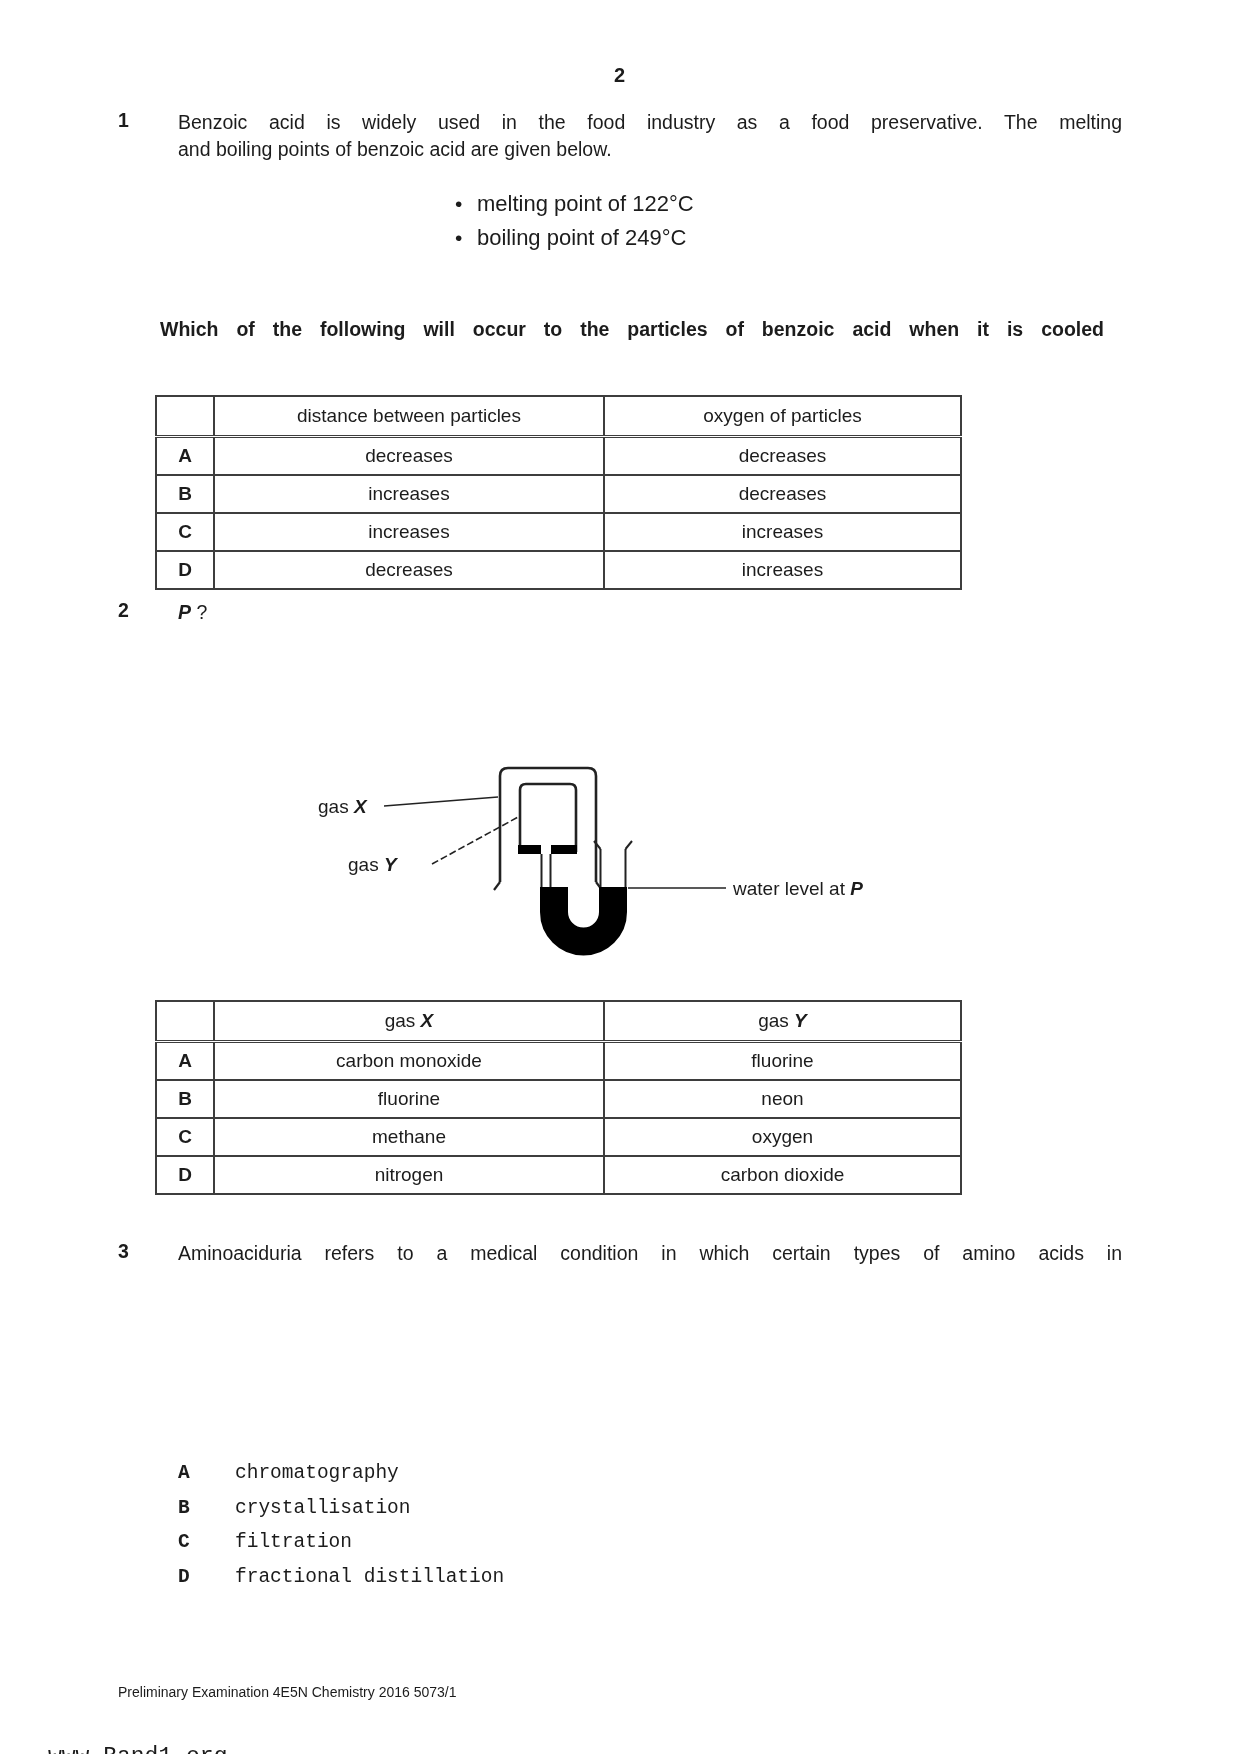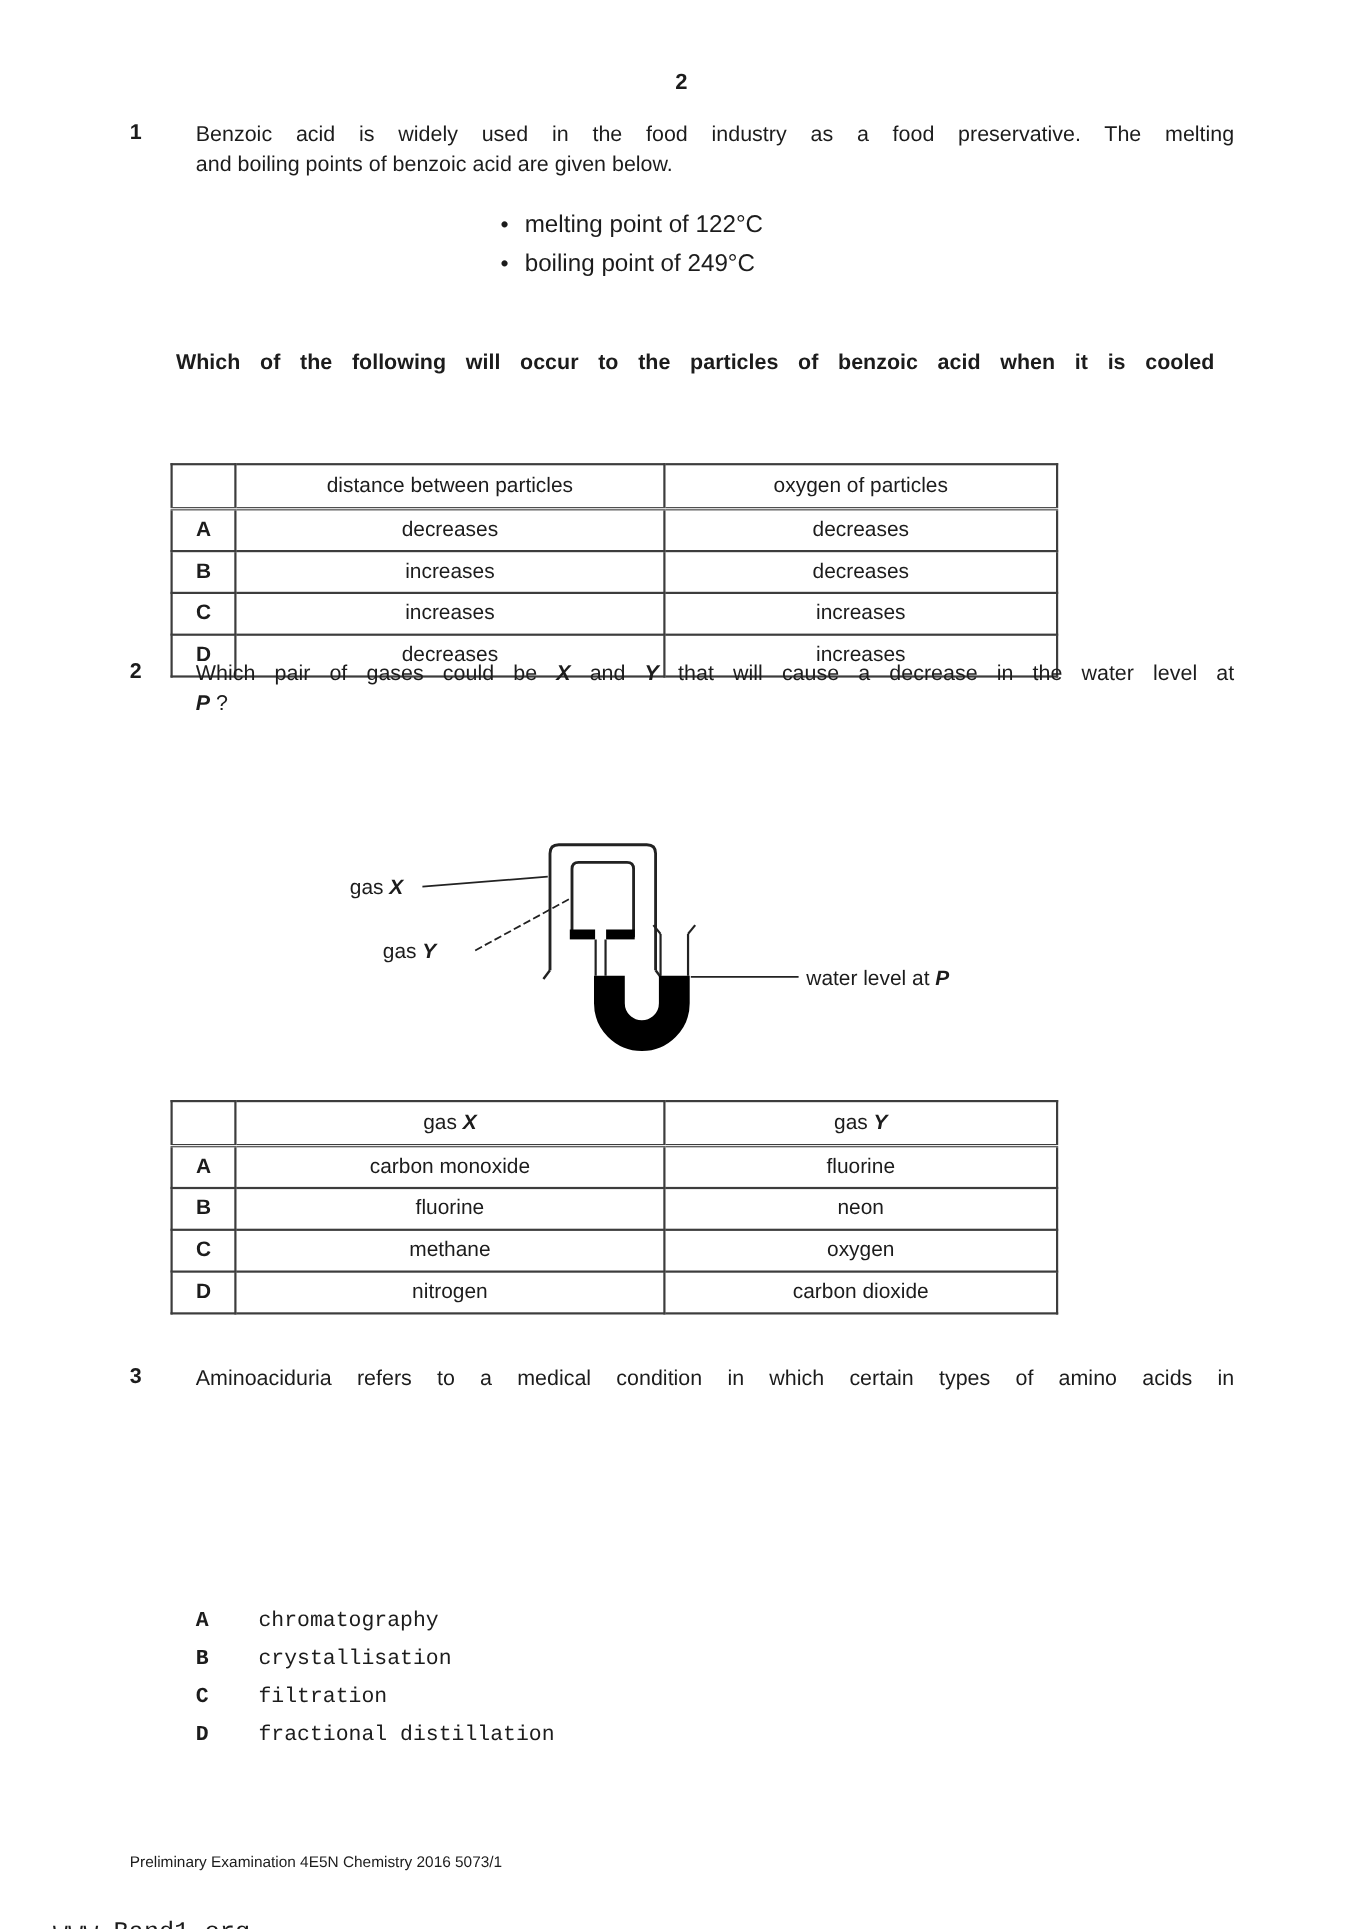--- a/index.html
+++ b/index.html
@@ -48,7 +48,7 @@
     <div class="tline j">Which of the following will occur to the particles of benzoic acid when it is cooled</div>
   </div>
 
-<table class="qtable" style="left:155px;top:395px;margin-top:26px;">
+<table class="qtable" style="left:155px;top:395px;">
   <colgroup>
       <col style="width:58px">
       <col style="width:390px">

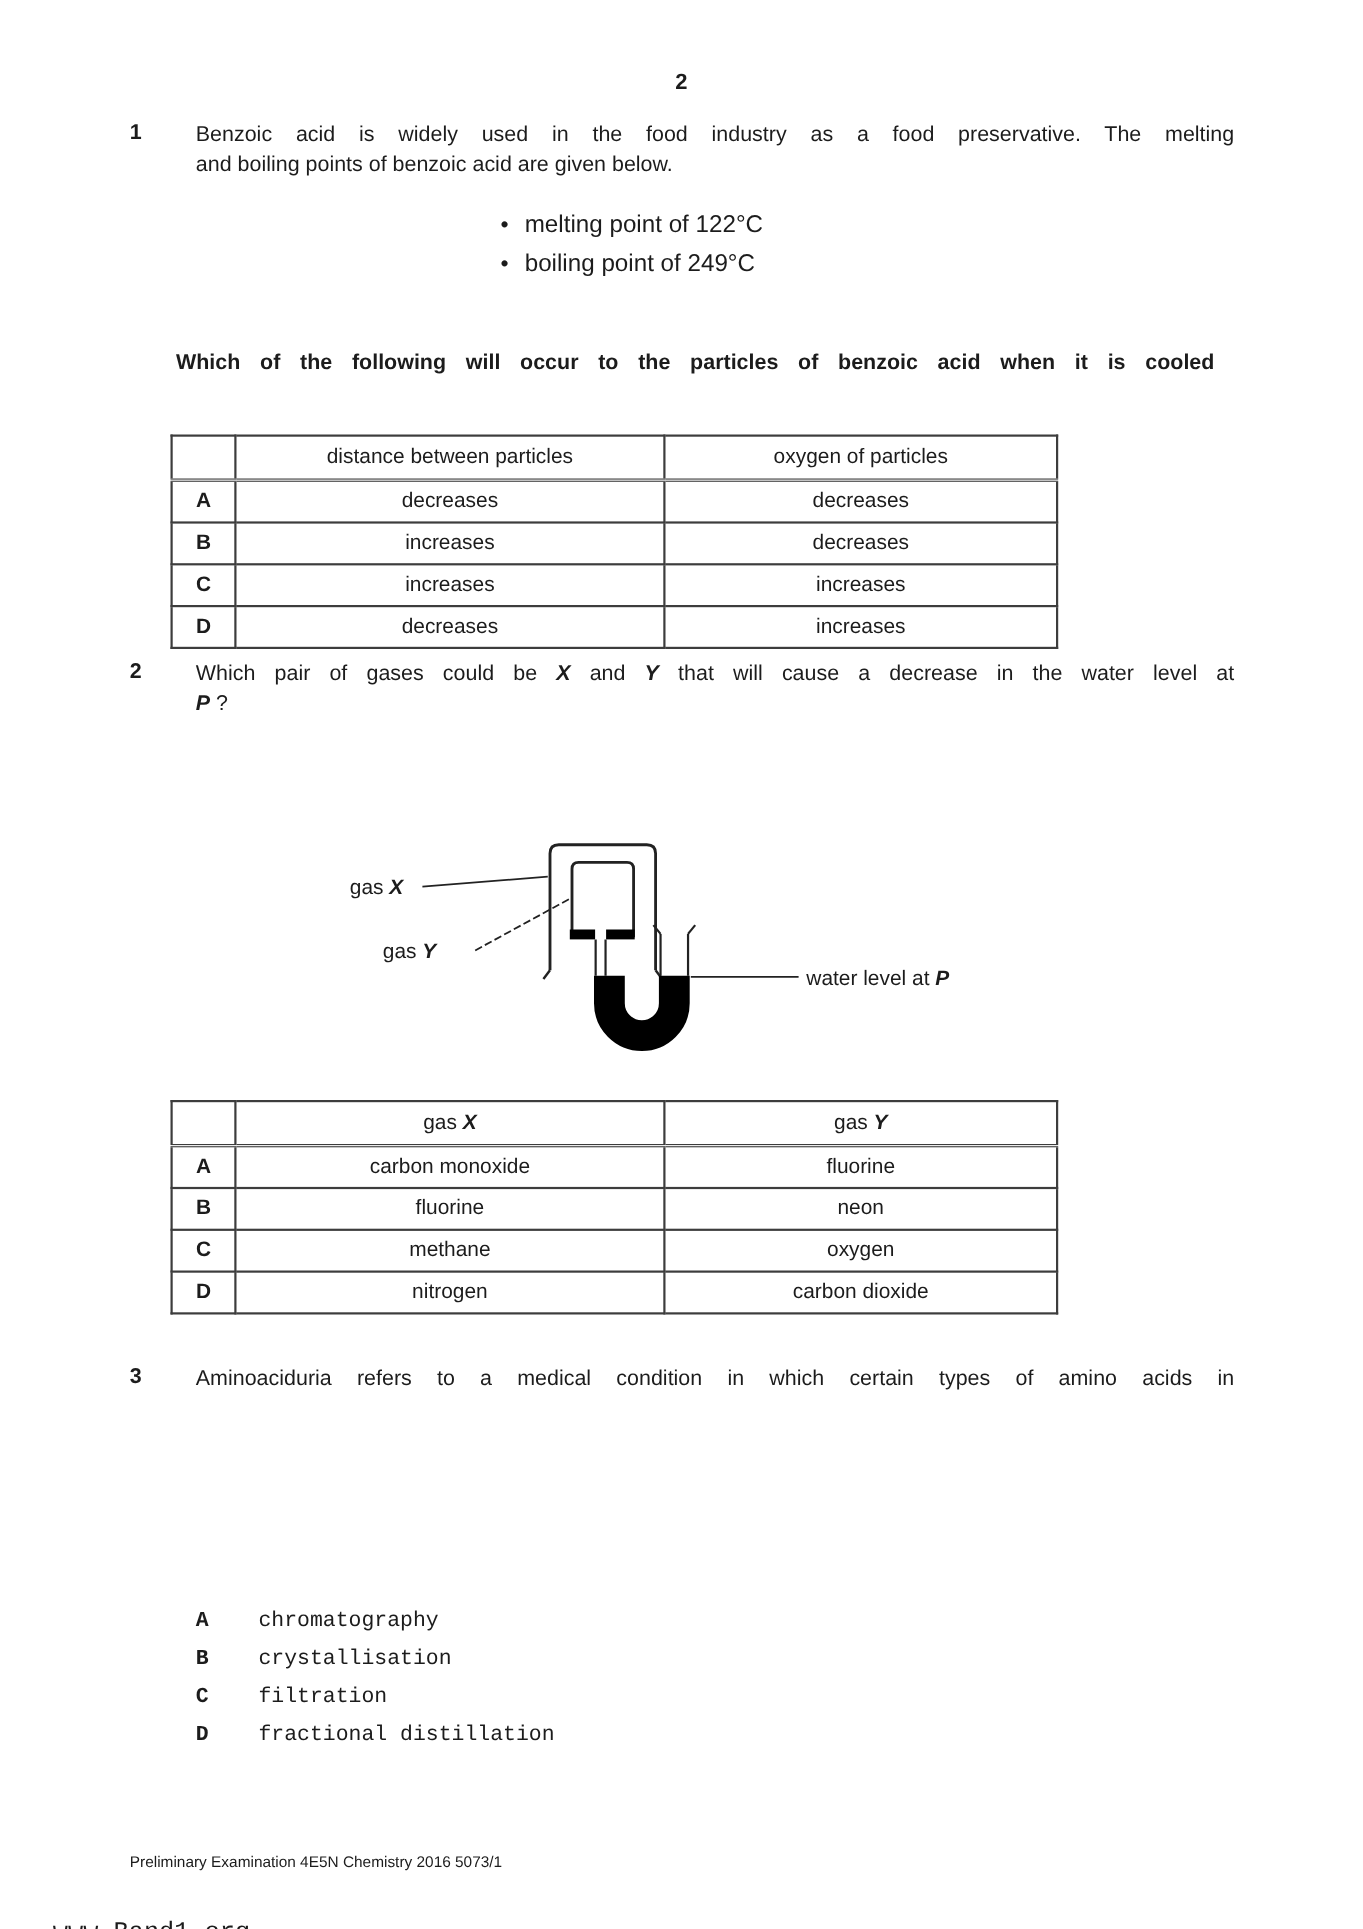--- a/index.html
+++ b/index.html
@@ -87,7 +87,6 @@
 
 <div class="abs qnum" style="left:118px;top:599px;">2</div>
 <div class="abs qtext" style="left:178px;top:599px;">
-    <div class="tline j">Which pair of gases could be <span class="bi">X</span> and <span class="bi">Y</span> that will cause a decrease in the water level at</div>
     <div class="tline"><span class="bi">P</span> ?</div>
   </div>
 

